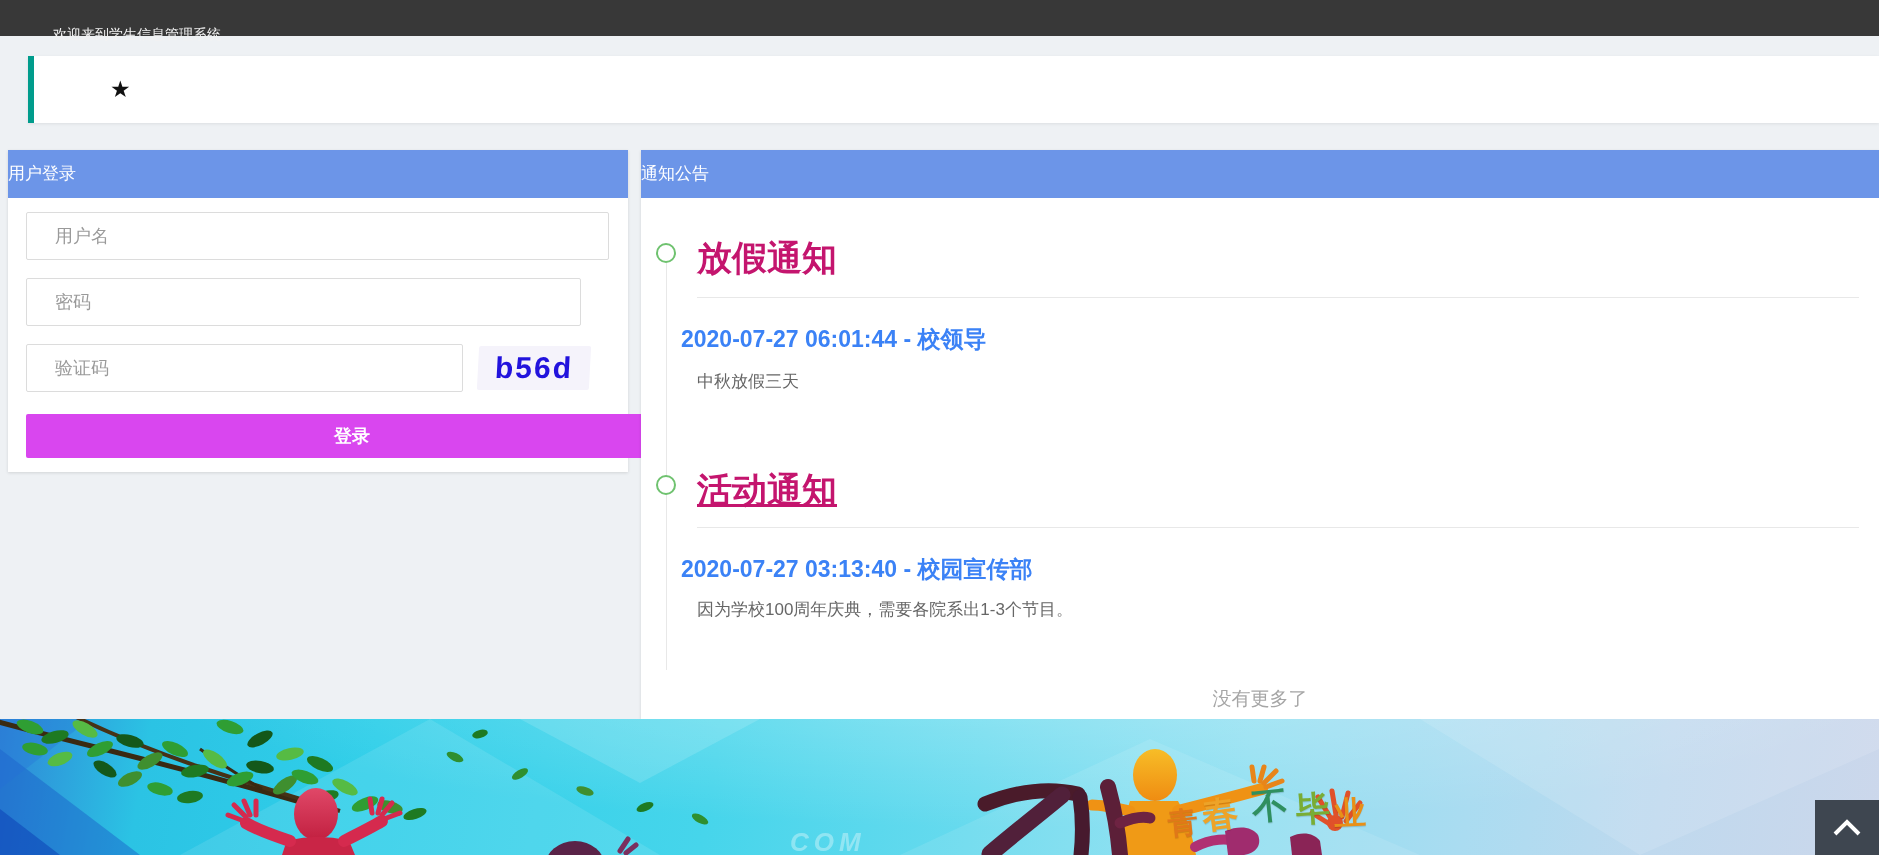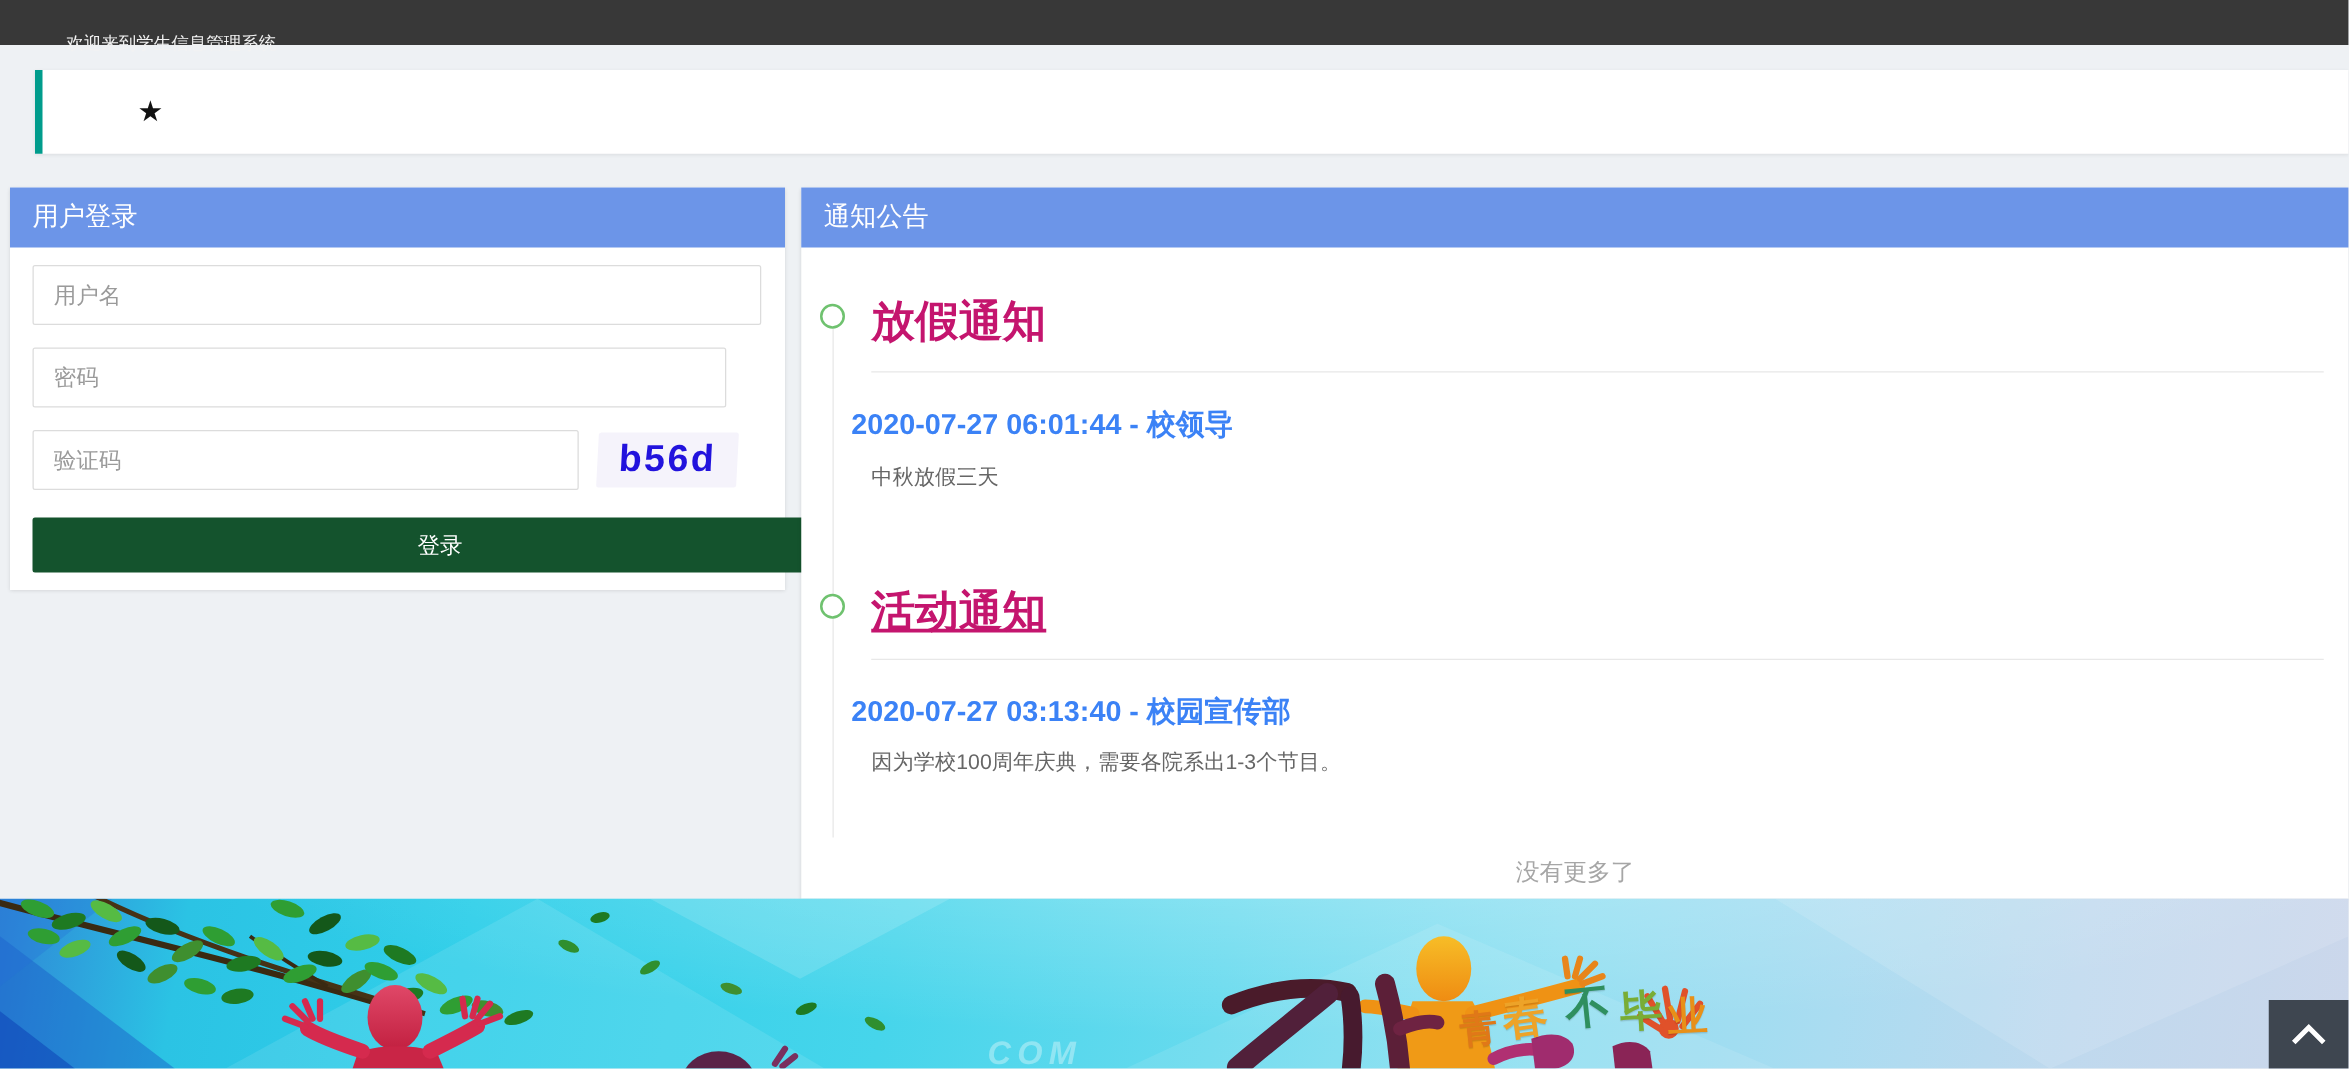--- a/index.html
+++ b/index.html
@@ -19,7 +19,7 @@
 
   
   .panel-header { position: absolute; left: 0; top: 0; width: 100%; height: 48px; background: #6c95e8;
-                  color: #fff; font-size: 21px; line-height: 48px; padding-left: 18px; }
+                  color: #fff; font-size: 17px; line-height: 48px; }
 
   
   .login-card { position: absolute; left: 8px; top: 150px; width: 620px; height: 322px; background: #fff;

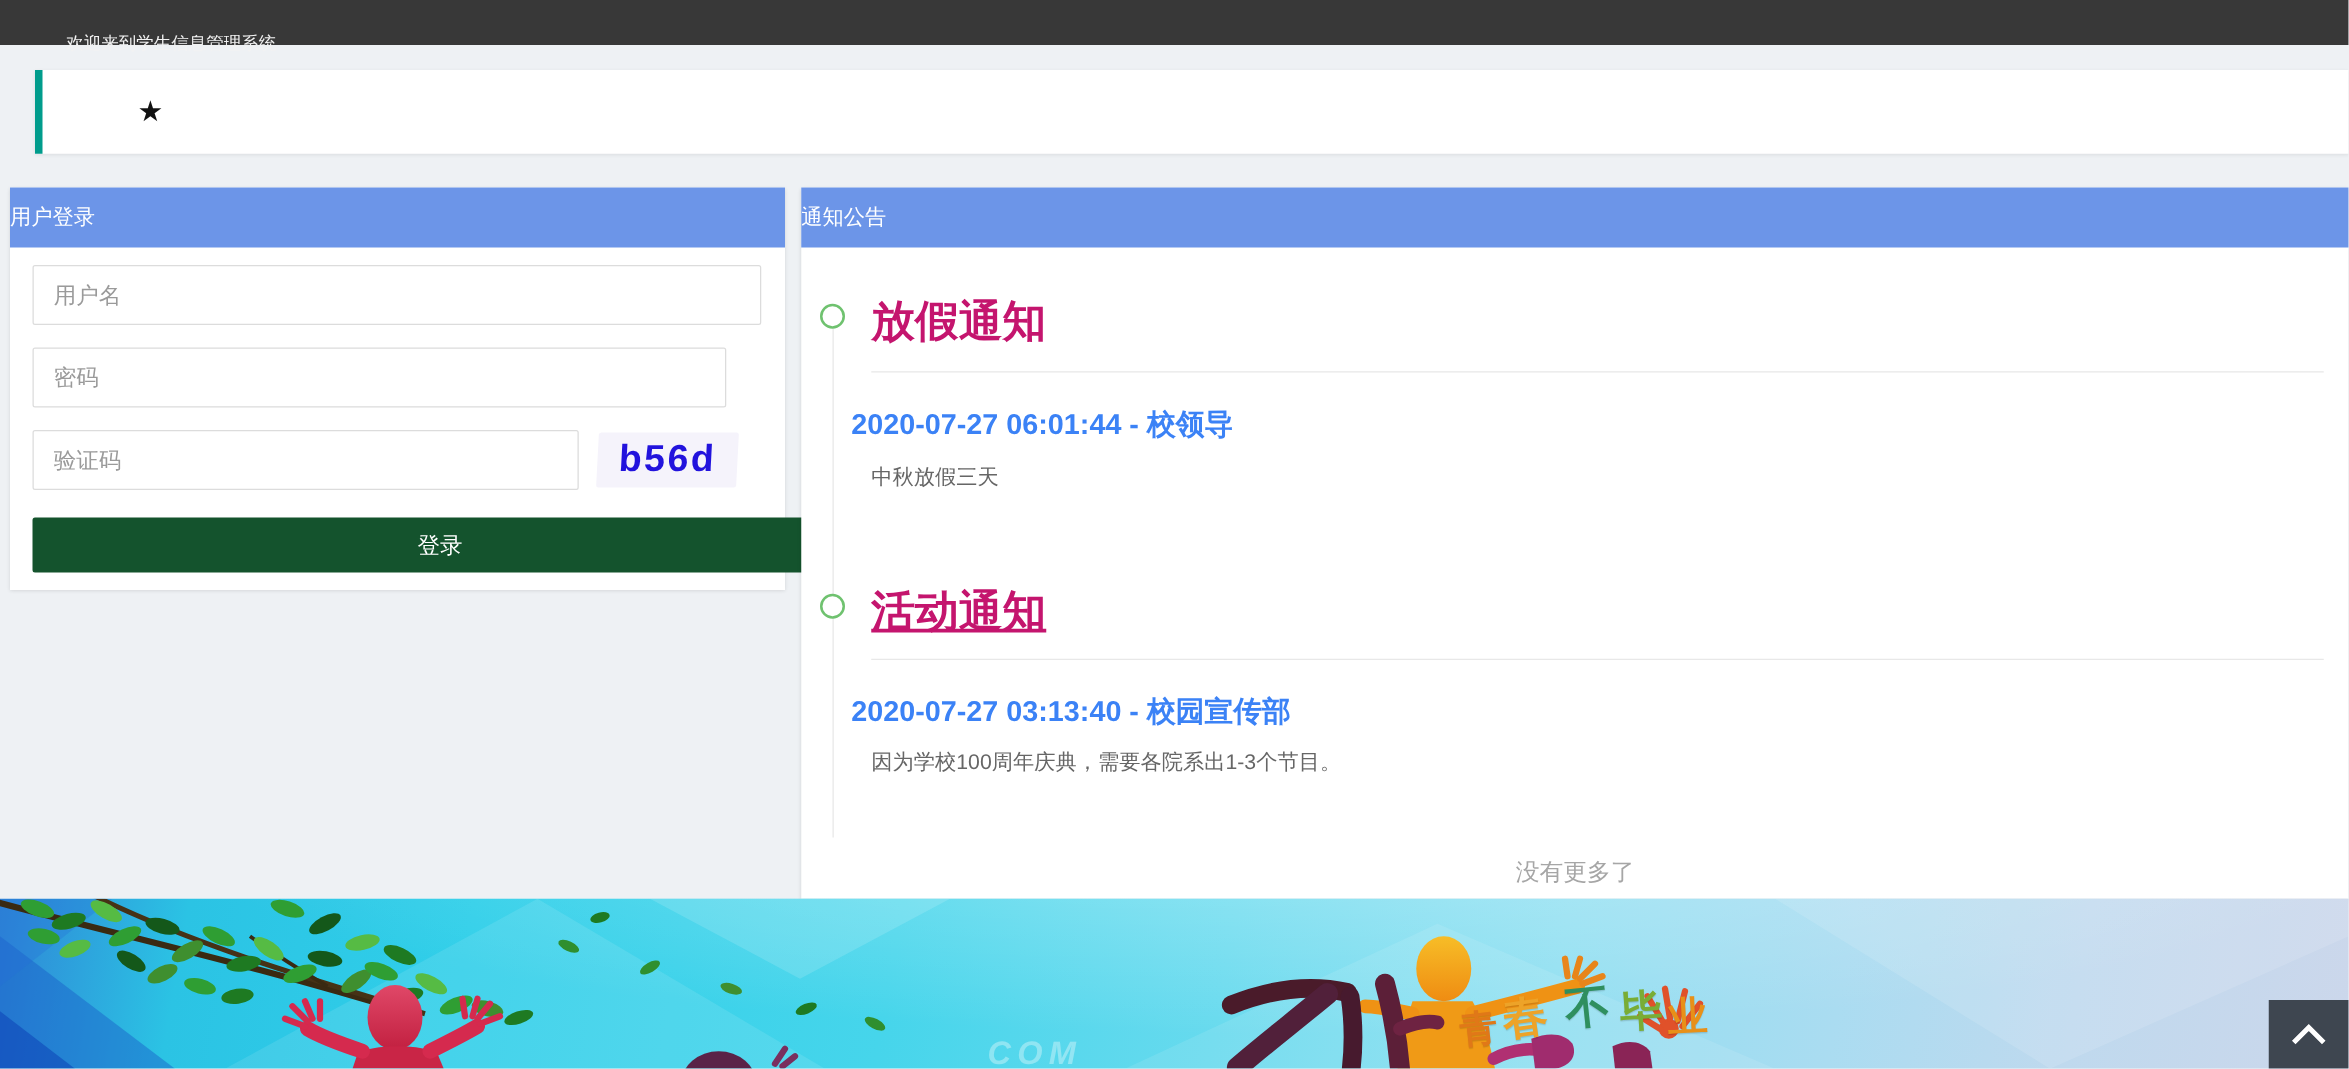--- a/index.html
+++ b/index.html
@@ -25,7 +25,7 @@
   .login-card { position: absolute; left: 8px; top: 150px; width: 620px; height: 322px; background: #fff;
                 box-shadow: 0 1px 3px rgba(0,0,0,0.12); }
   .field { position: absolute; left: 18px; height: 48px; border: 1px solid #dcdcdc; border-radius: 2px;
-           font-size: 18px; padding: 0 16px; color: #333; outline: none; background: #fff;
+           font-size: 18px; padding: 0 28px; color: #333; outline: none; background: #fff;
            font-family: "Liberation Sans", "DejaVu Sans", sans-serif; }
   .field::placeholder { color: #9a9a9a; opacity: 1; }
   .field-user { top: 62px;  width: 583px; }

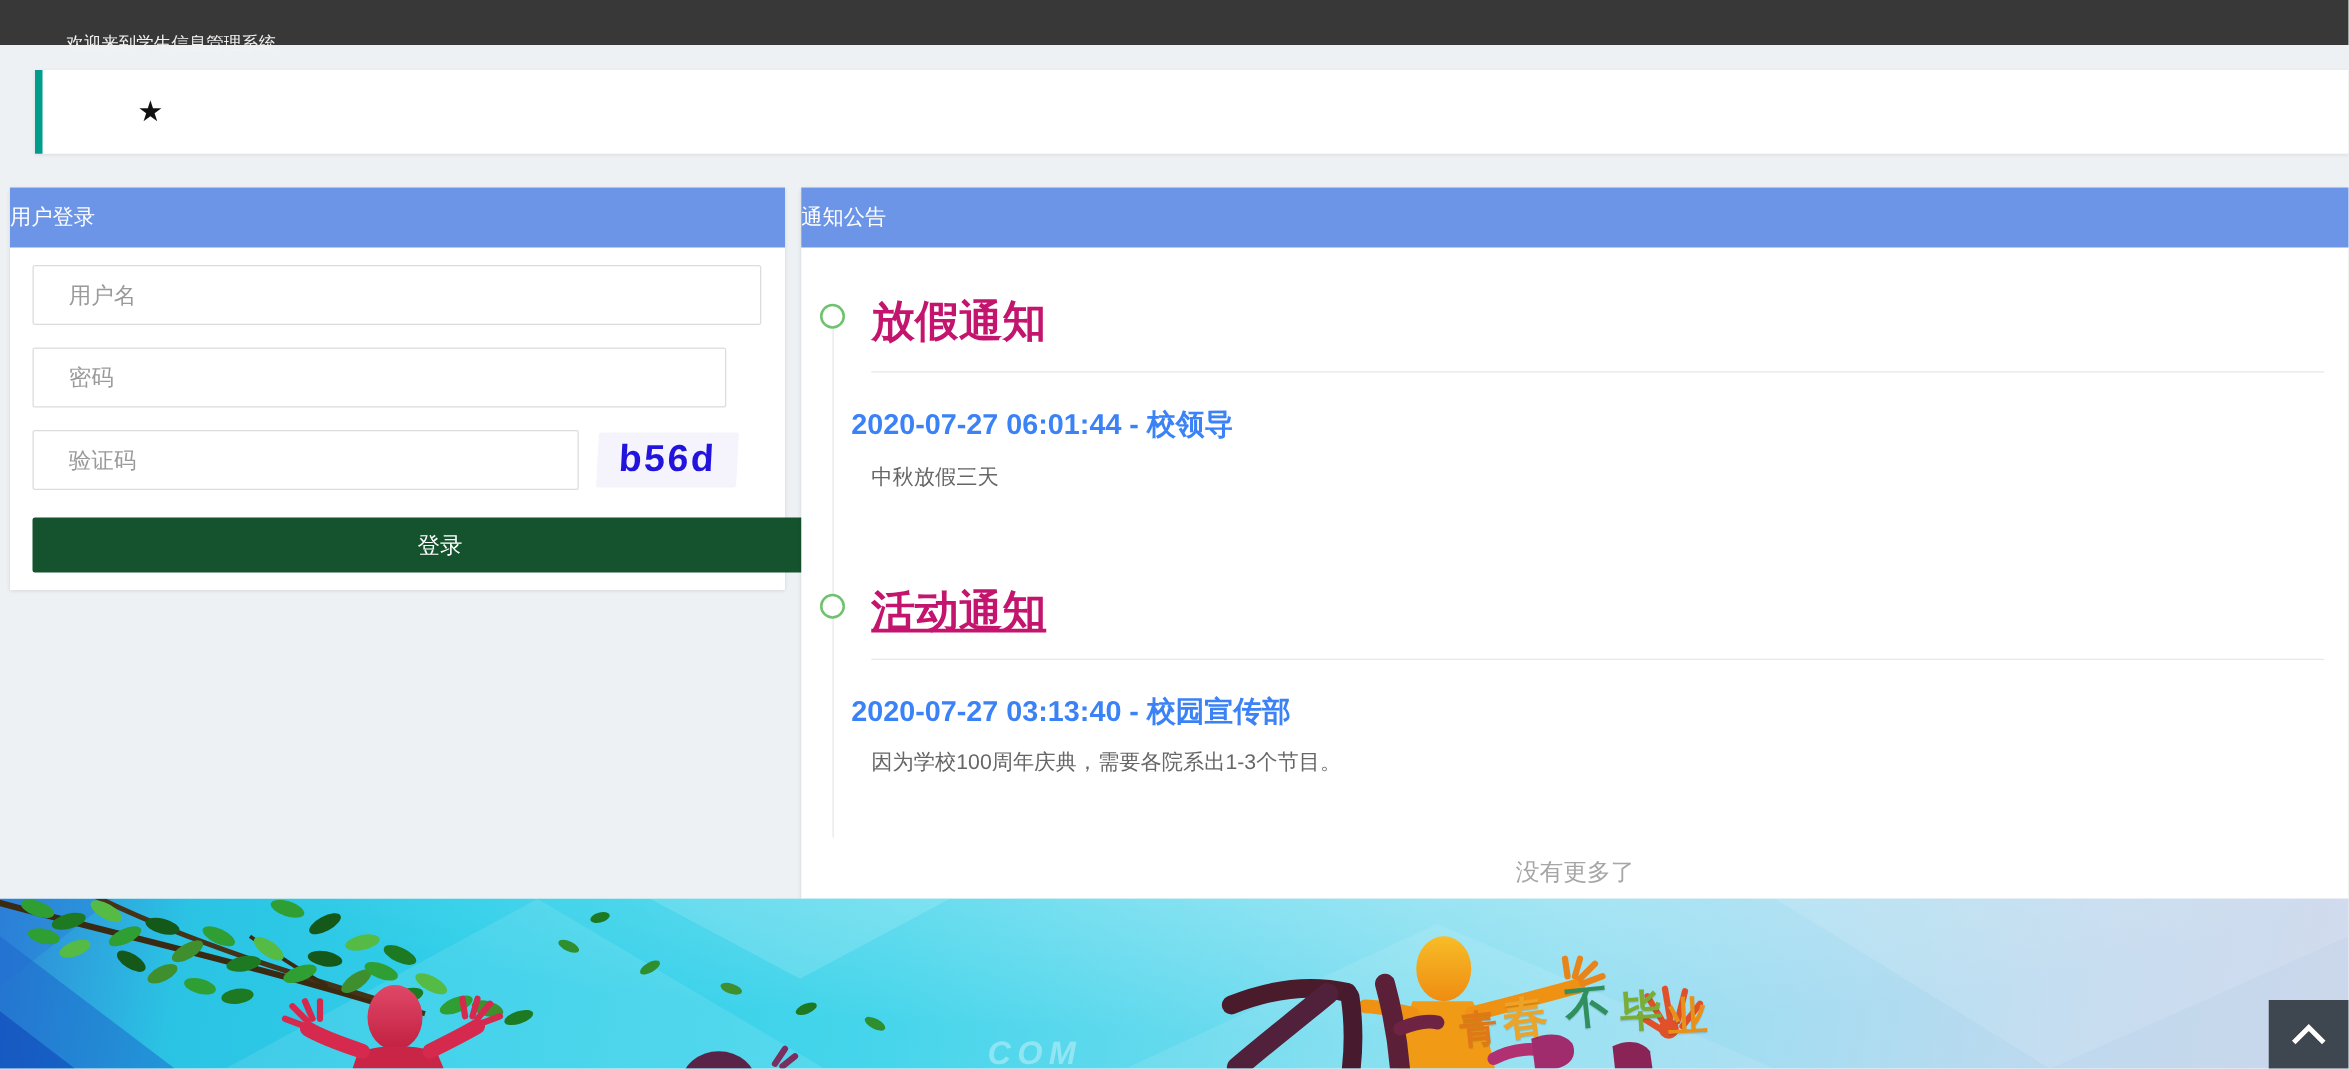--- a/index.html
+++ b/index.html
@@ -34,9 +34,9 @@
   .captcha-code { position: absolute; left: 470px; top: 196px; width: 112px; height: 44px; line-height: 44px;
                   text-align: center; background: #f5f3fb; color: #2213dd; font-weight: 800; font-size: 30px;
                   letter-spacing: 2px; transform: skewX(-3deg); cursor: pointer; border-radius: 2px; }
-  .login-btn { position: absolute; left: 18px; top: 264px; width: 652px; height: 44px; background: #14532d;
+  .login-btn { position: absolute; left: 18px; top: 264px; width: 652px; height: 44px; background: #d946ef;
                border: none; border-radius: 2px; color: #fff; font-size: 18px; cursor: pointer;
-               font-family: "Liberation Sans", "DejaVu Sans", sans-serif; }
+               font-family: "Liberation Sans", "DejaVu Sans", sans-serif; font-weight: bold; }
 
   
   .notice-card { position: absolute; left: 641px; top: 150px; right: 0; height: 569px; background: #fff;

